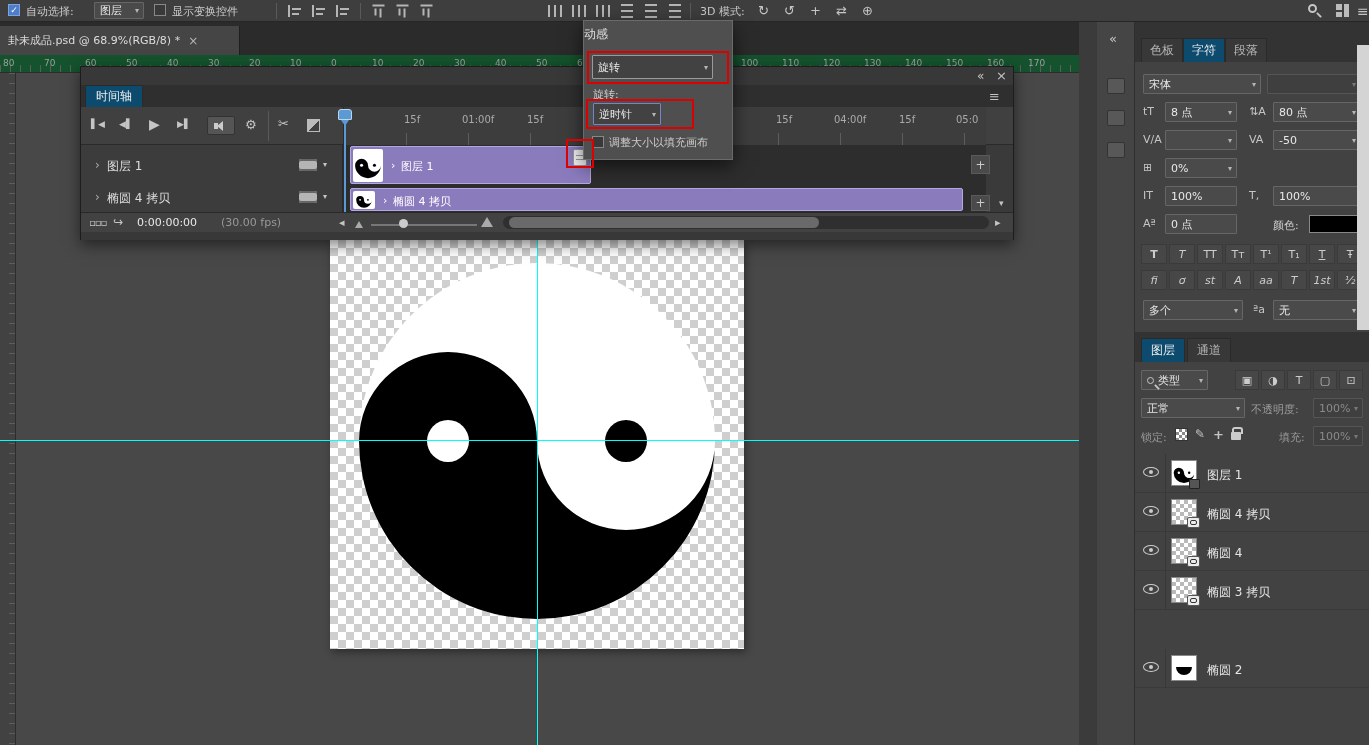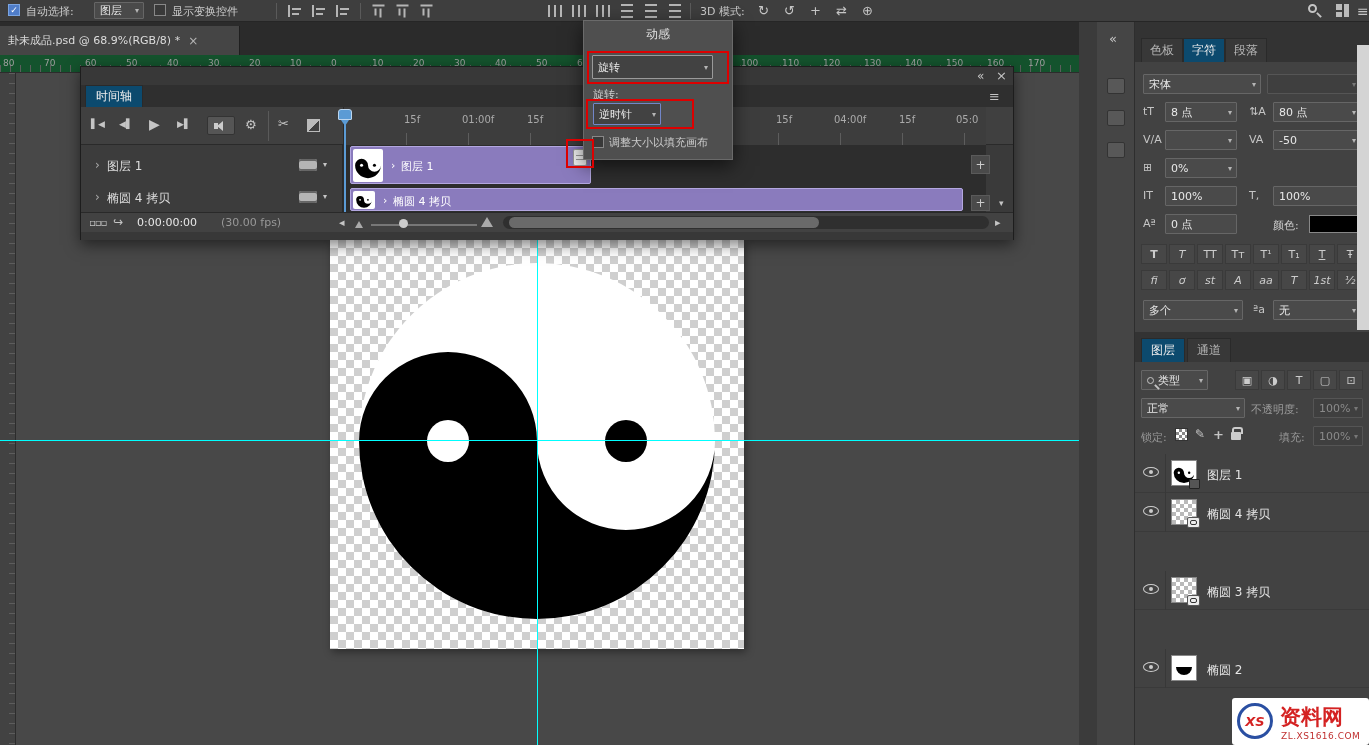--- a/index.html
+++ b/index.html
@@ -243,7 +243,7 @@
   <div class="redbox" style="left:566px;top:139px;width:28px;height:29px"></div>
 
   <div class="a" style="left:583px;top:20px;width:150px;height:140px;background:#4f4f4f;border:1px solid #6a6a6a;box-shadow:0 6px 18px rgba(0,0,0,.6);z-index:30">
-    <div style="text-align:center;padding-top:5px;font-size:12px;color:#e0e0e0">动感</div>
+    <div style="padding-top:5px;font-size:12px;color:#e0e0e0">动感</div>
     <div class="redbox" style="left:3px;top:30px;width:142px;height:33px"></div>
     <div class="fld" style="left:8px;top:34px;width:121px;height:24px;background:#424242;border-color:#9a9a9a">
         <span>旋转</span>

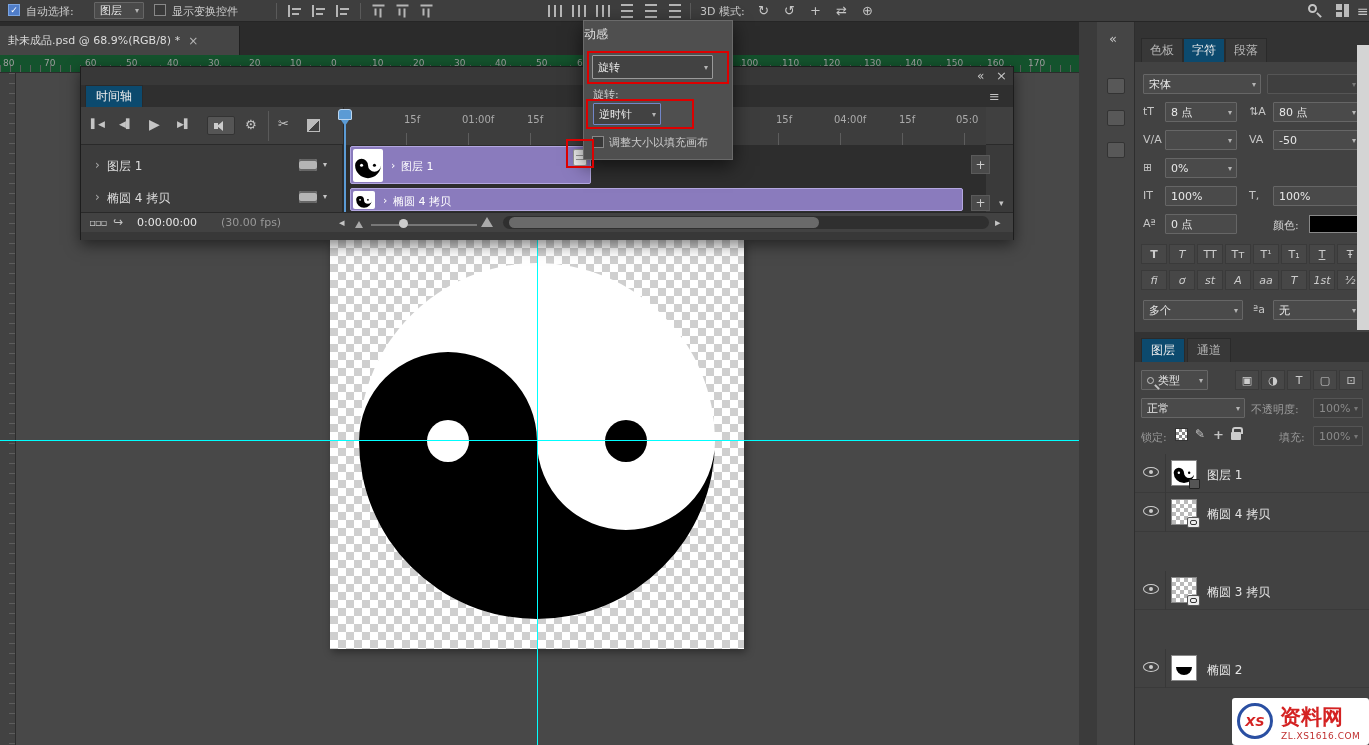--- a/index.html
+++ b/index.html
@@ -466,6 +466,14 @@
             </div>
           <span class="lbl" style="left:72px;top:13px;font-size:12px;color:#e5e5e5">椭圆 4 拷贝</span>
         </div>
+        <div class="a" style="left:0;top:170px;width:234px;height:39px;border-bottom:1px solid #3a3a3a">
+          <span class="eye" style="left:8px;top:13px"></span>
+          <span class="vdiv" style="left:30px;top:0;height:39px;background:#383838"></span>
+          <div class="thumb thchk" style="left:36px;top:6px">
+              <span class="bdg"></span>
+            </div>
+          <span class="lbl" style="left:72px;top:13px;font-size:12px;color:#e5e5e5">椭圆 4</span>
+        </div>
         <div class="a" style="left:0;top:209px;width:234px;height:39px;border-bottom:1px solid #3a3a3a">
           <span class="eye" style="left:8px;top:13px"></span>
           <span class="vdiv" style="left:30px;top:0;height:39px;background:#383838"></span>

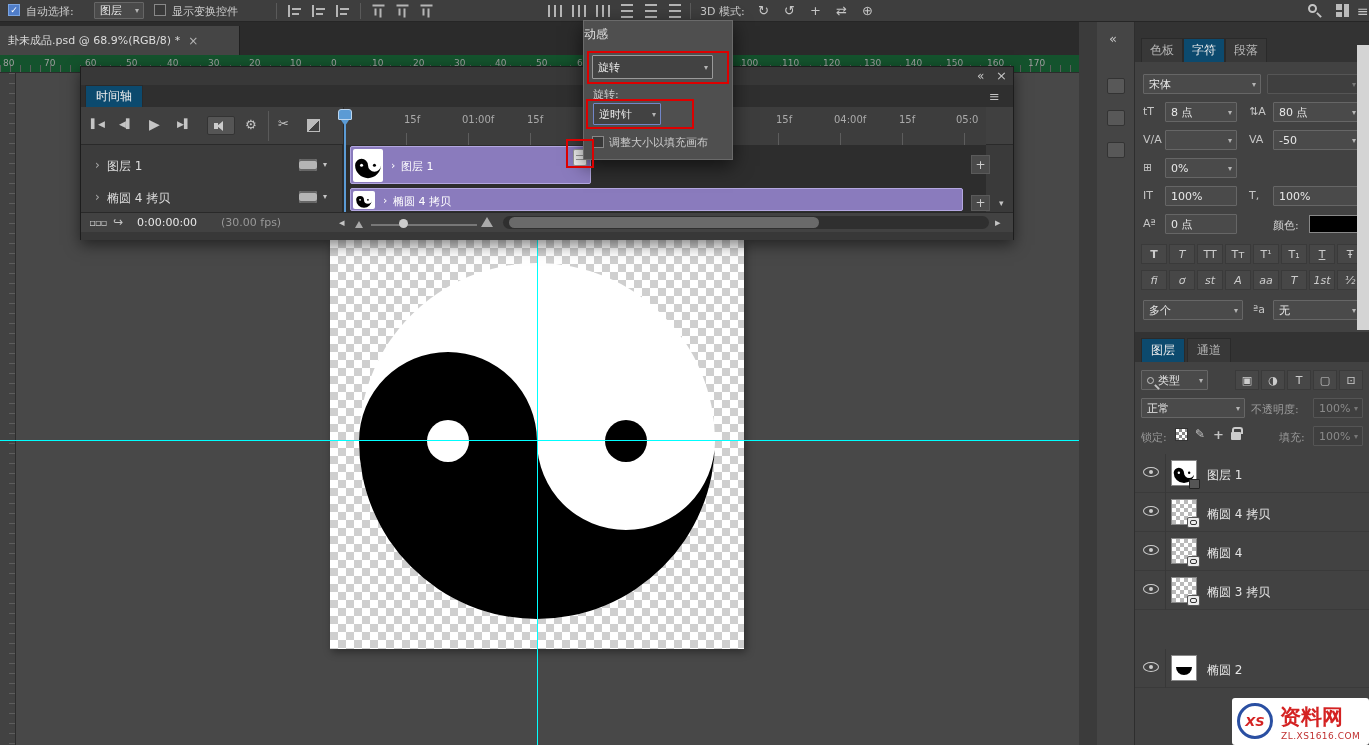--- a/index.html
+++ b/index.html
@@ -494,13 +494,6 @@
 
   <div class="a" style="left:1357px;top:45px;width:12px;height:285px;background:#d4d4d4;z-index:9"></div>
 
-  <div class="a" style="left:1232px;top:698px;width:137px;height:47px;background:#fff;border-radius:3px;z-index:50">
-    <div class="a" style="left:5px;top:5px;width:36px;height:36px;border:3px solid #2a4fa2;border-radius:50%;display:flex;align-items:center;justify-content:center">
-      <span style="color:#d42222;font-weight:bold;font-style:italic;font-size:13px">XS</span>
-    </div>
-    <span class="a" style="left:48px;top:5px;color:#d42222;font-weight:bold;font-size:21px;white-space:nowrap">资料网</span>
-    <span class="a" style="left:49px;top:33px;color:#c03030;font-size:9px;letter-spacing:.5px;white-space:nowrap">ZL.XS1616.COM</span>
-  </div>
 
 </div>
 

